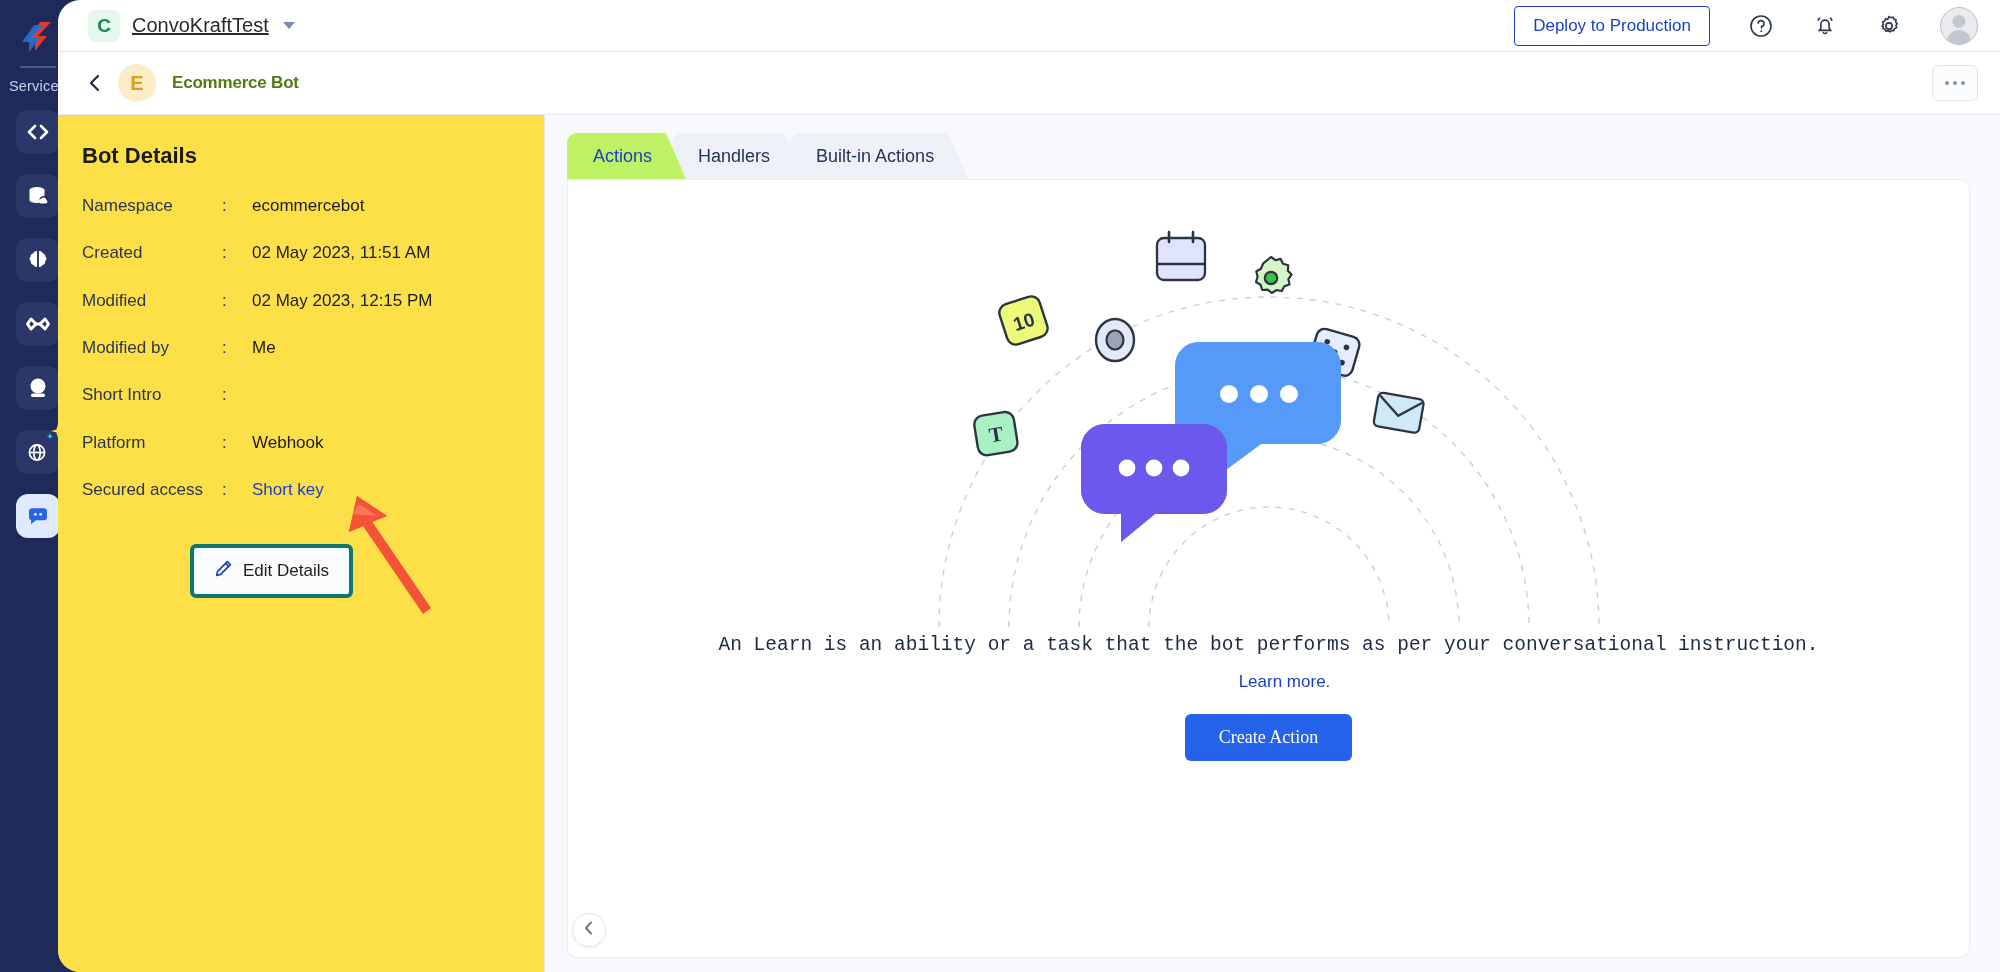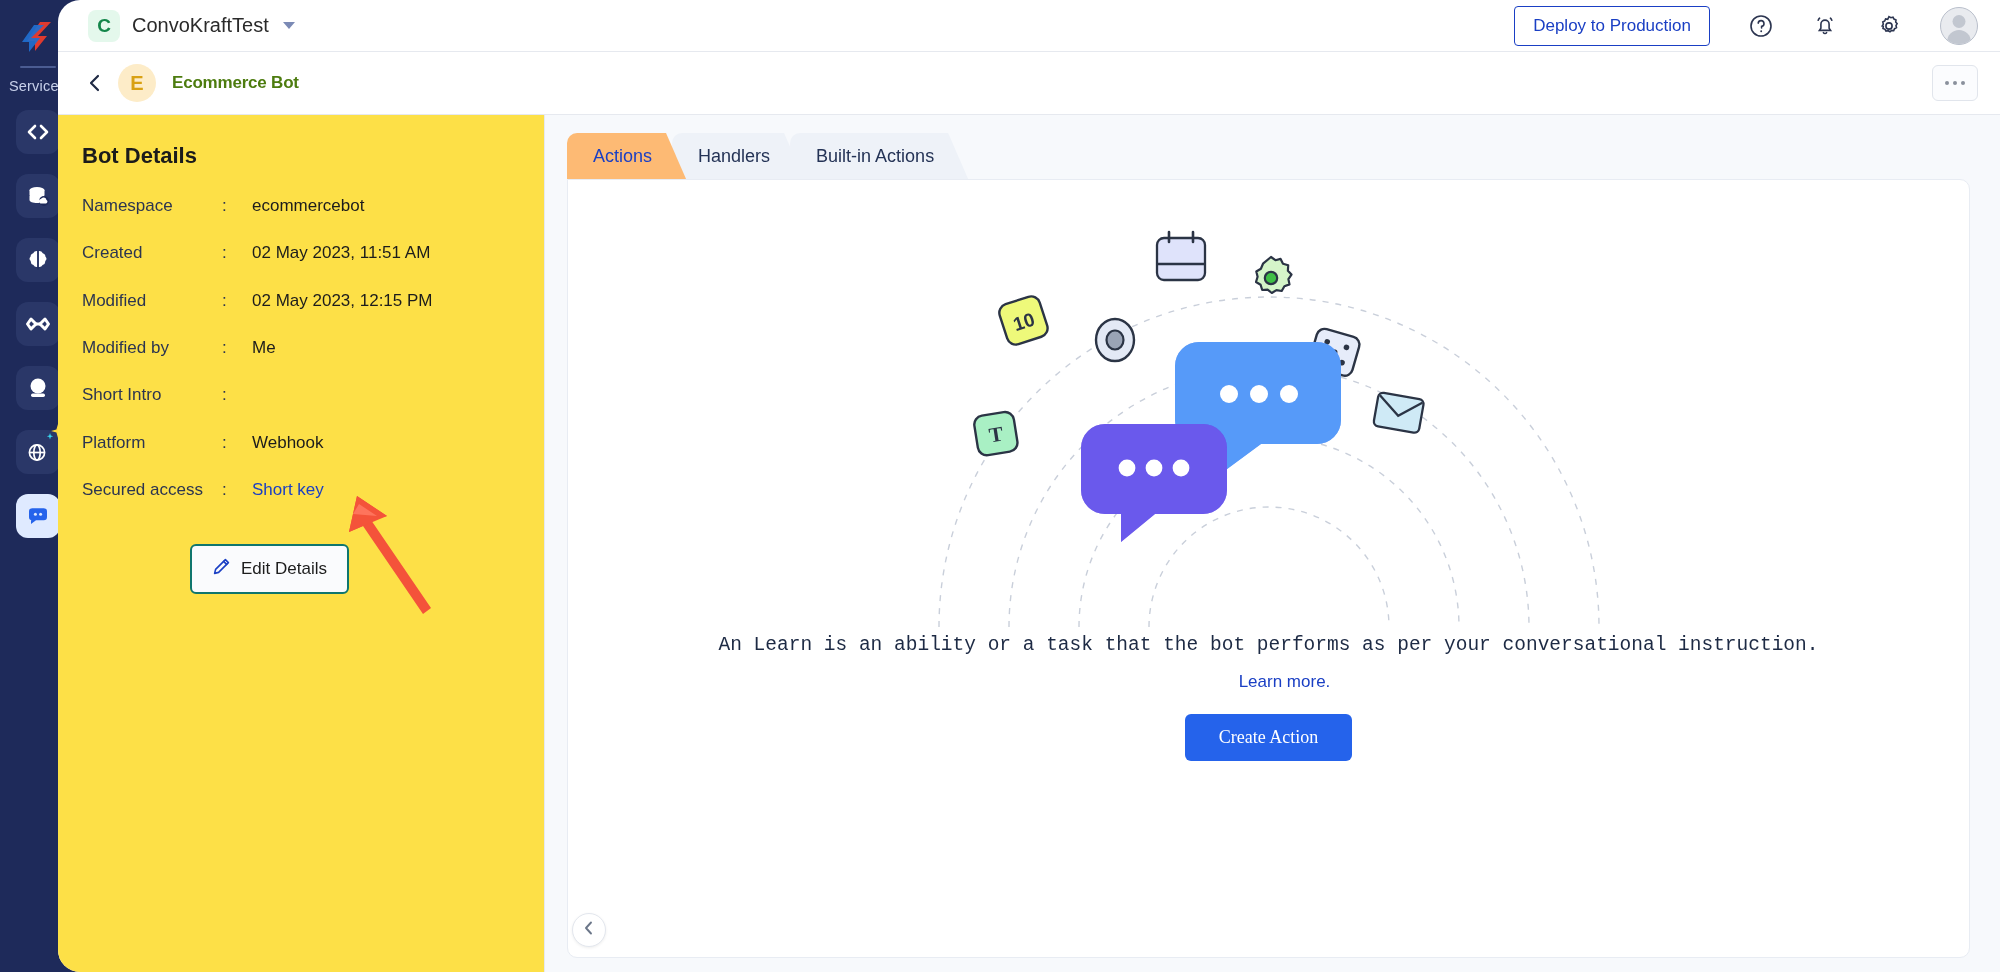--- a/index.html
+++ b/index.html
@@ -56,7 +56,7 @@
     color: #13864a; font-size: 19px; font-weight: 600;
     display: flex; align-items: center; justify-content: center;
   }
-  #org-name { font-size: 20px; color: #2a2a2a; }
+  #org-name { font-size: 20px; color: #2a2a2a; text-decoration: underline; }
   .caret-down {
     width: 0; height: 0;
     border-left: 6px solid transparent; border-right: 6px solid transparent;

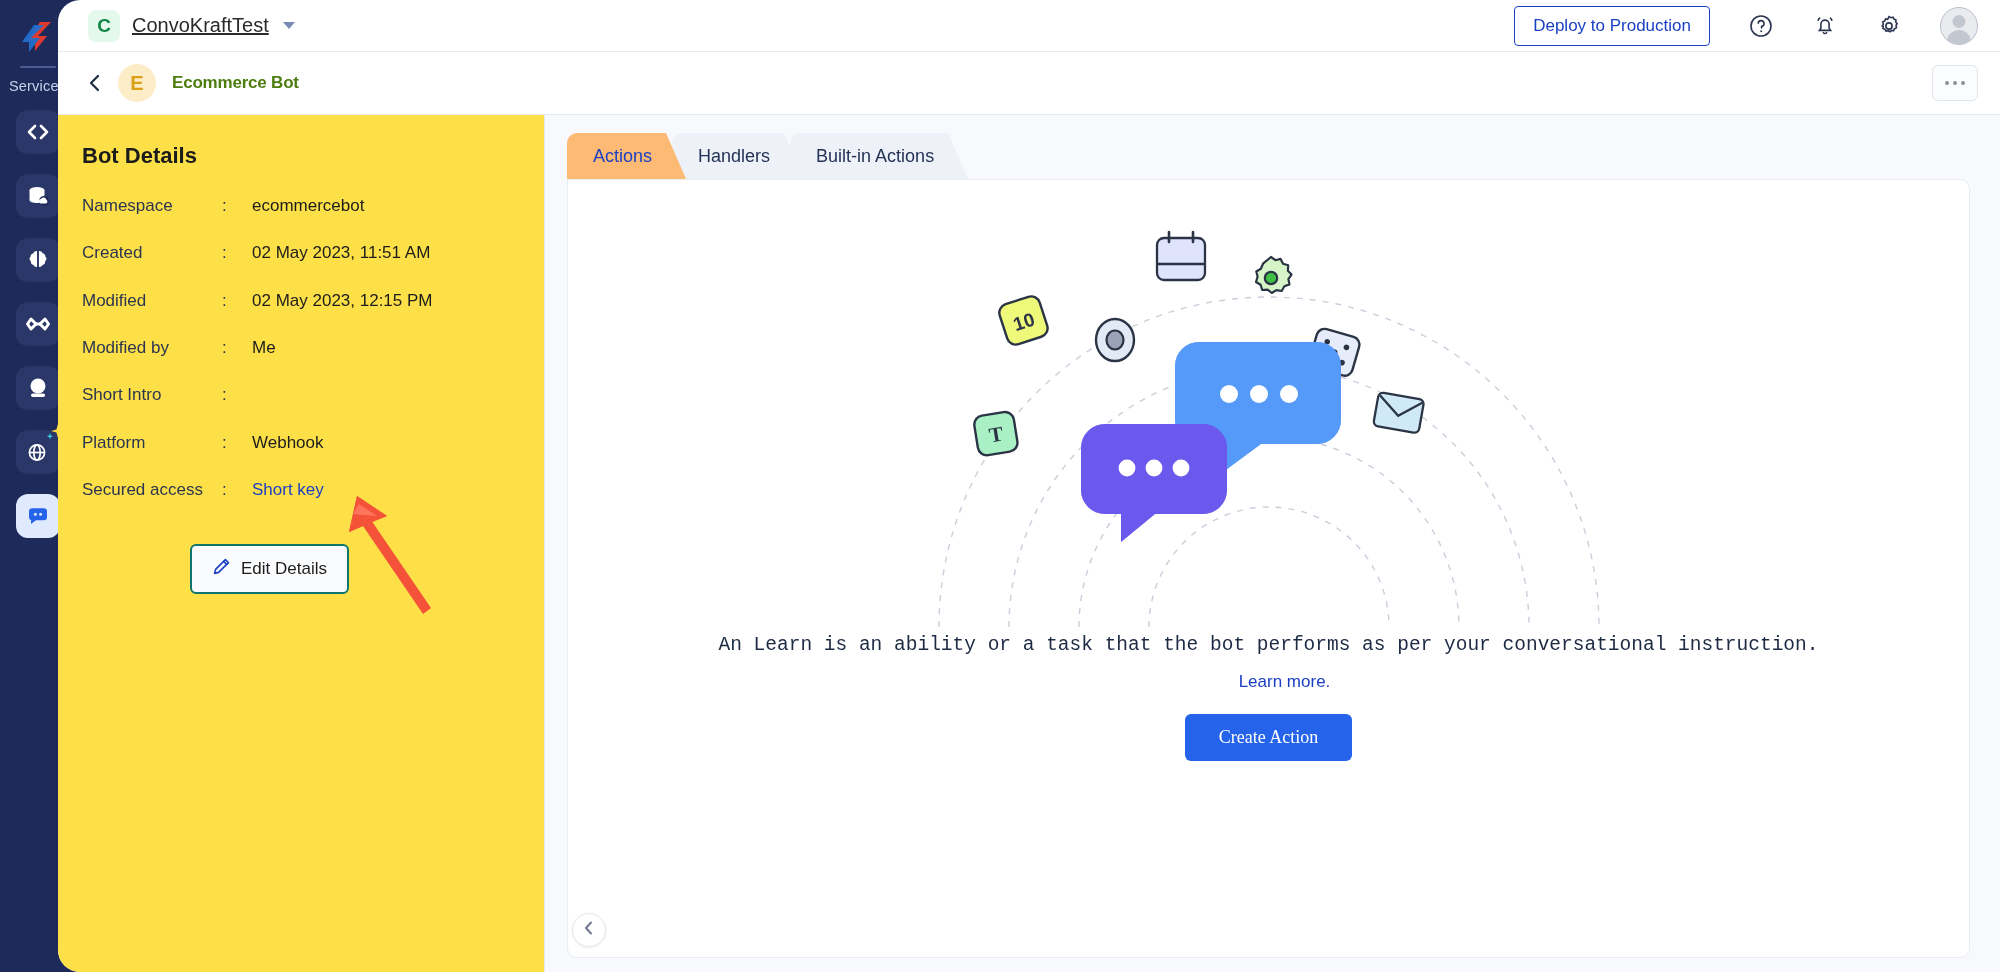--- a/index.html
+++ b/index.html
@@ -134,7 +134,7 @@
     background: #eef2f8; border-radius: 10px 10px 0 0;
     margin-right: -14px; clip-path: polygon(0 0, calc(100% - 20px) 0, 100% 100%, 0 100%);
   }
-  .tab.active { background: #fdba74; color: #1a3fc4; z-index: 5; }
+  .tab.active { background: #bef264; color: #1a3fc4; z-index: 5; }
   #tabpanel {
     position: absolute; left: 22px; right: 30px; top: 64px; bottom: 14px;
     background: #ffffff; border-radius: 0 10px 10px 10px;

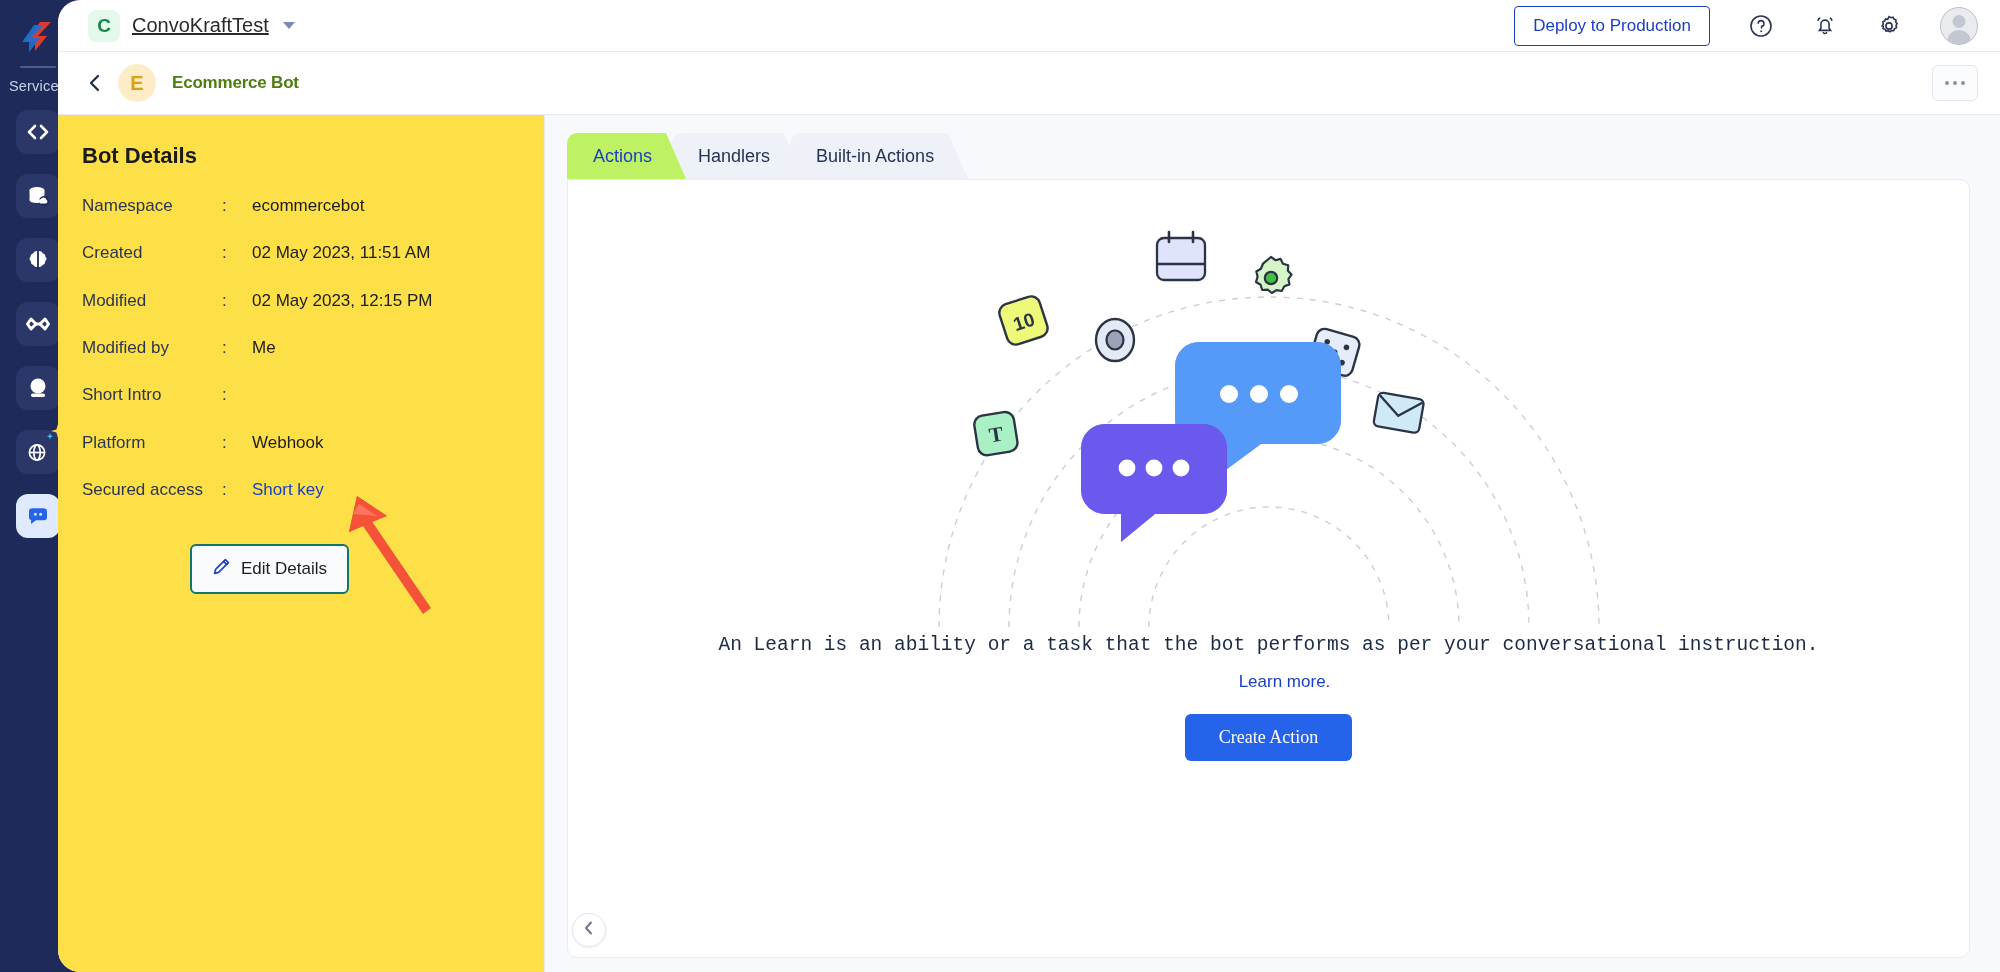--- a/index.html
+++ b/index.html
@@ -118,7 +118,7 @@
   #edit-details {
     margin-top: 20px; margin-left: 108px;
     display: inline-flex; align-items: center; gap: 10px;
-    border: 2px solid #0f766e; background: #fafbfd; border-radius: 6px;
+    border: 4px solid #0f766e; background: #fafbfd; border-radius: 6px;
     padding: 11px 20px; font-size: 17px; color: #1d1d1d; cursor: pointer;
     font-family: "Liberation Sans", sans-serif;
   }

